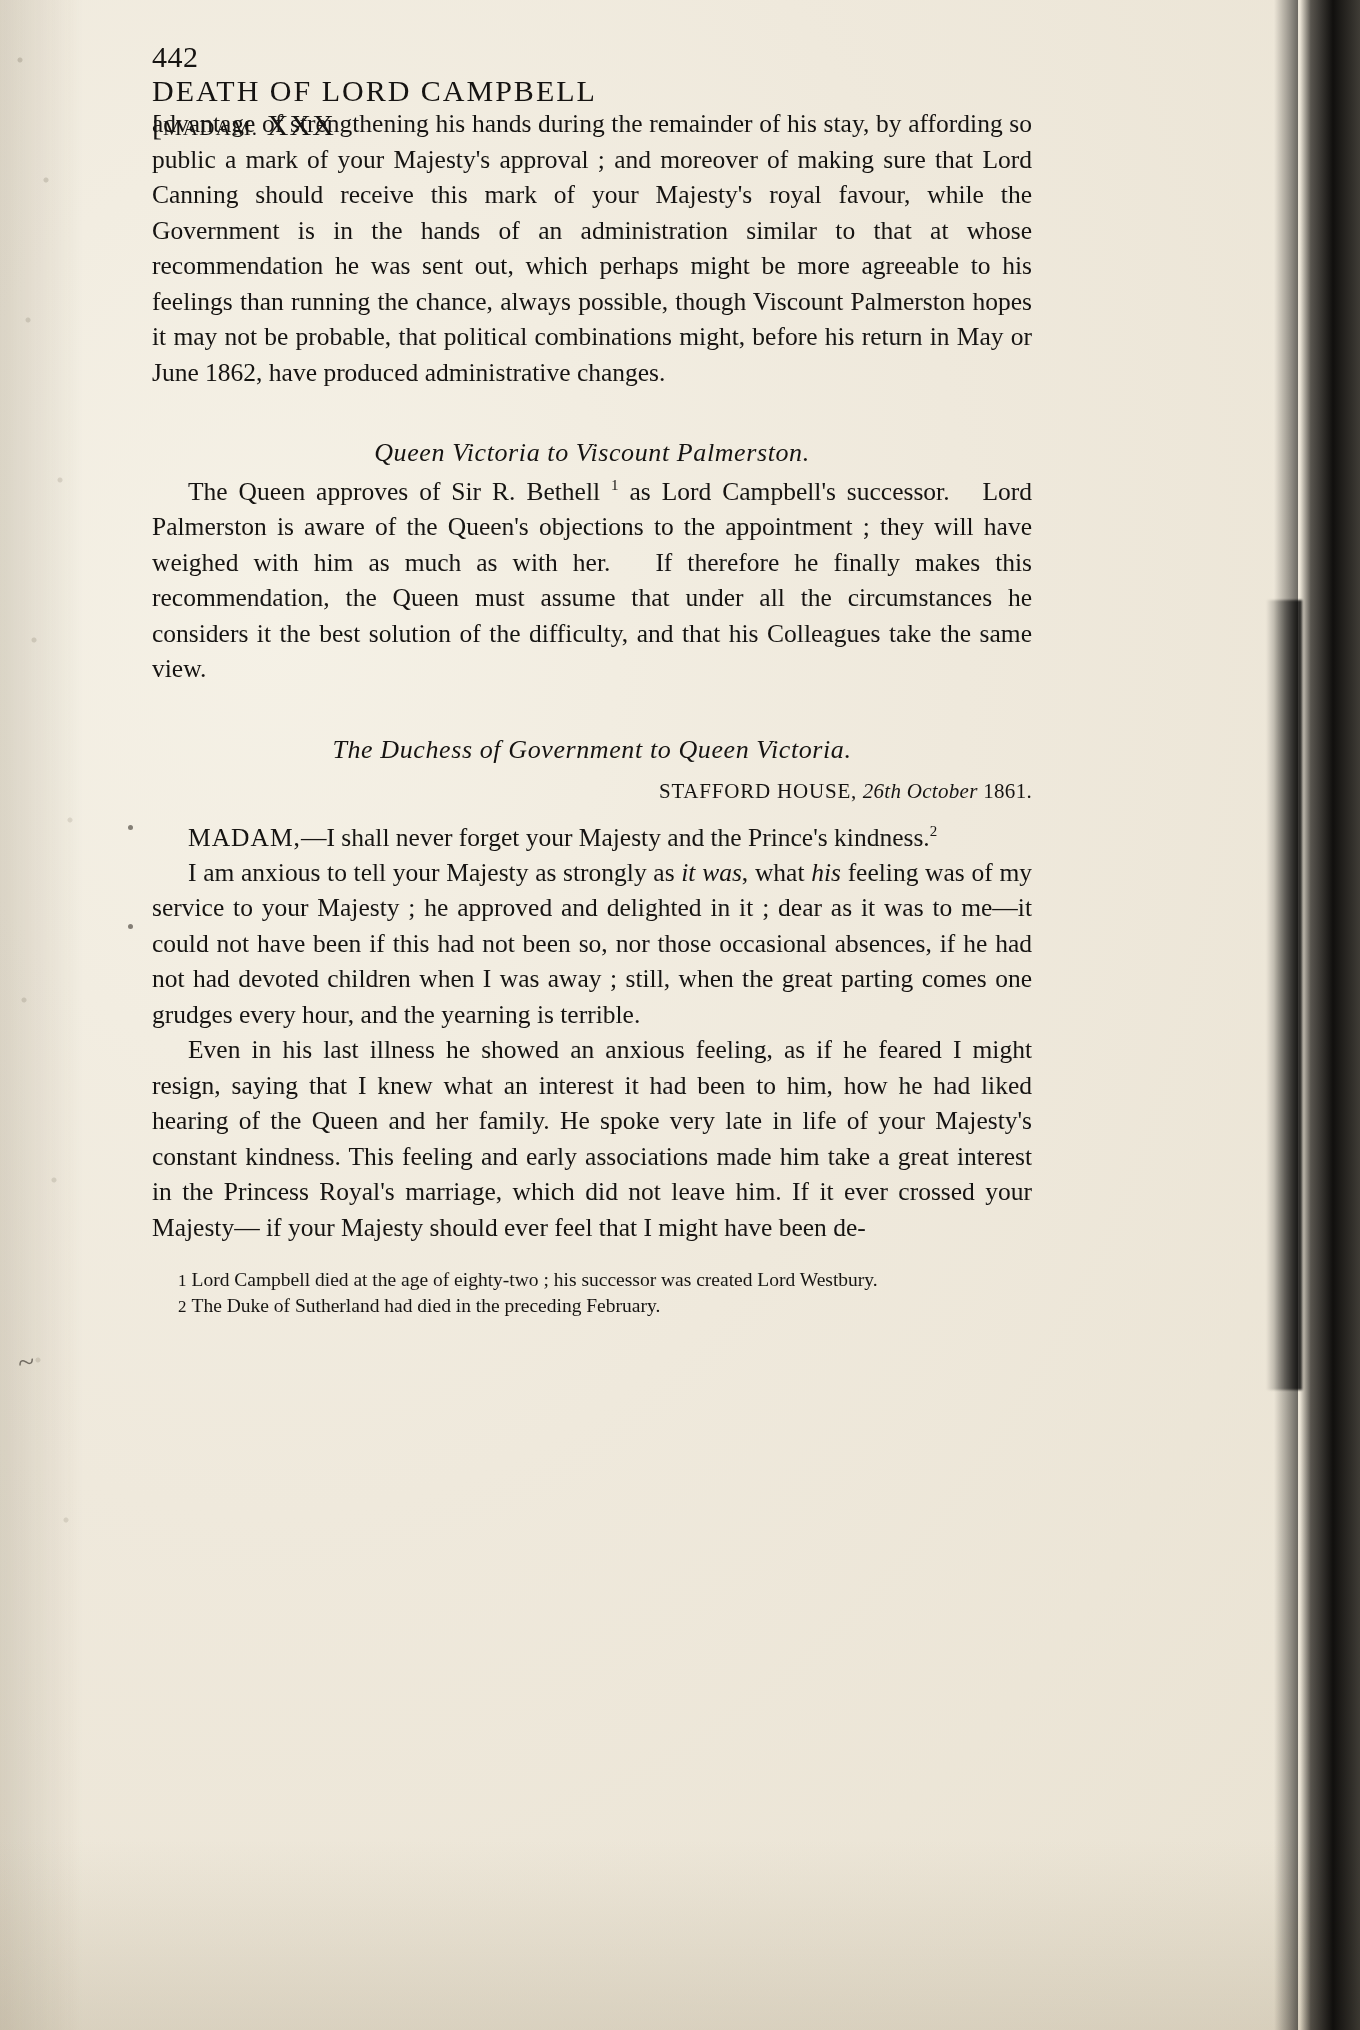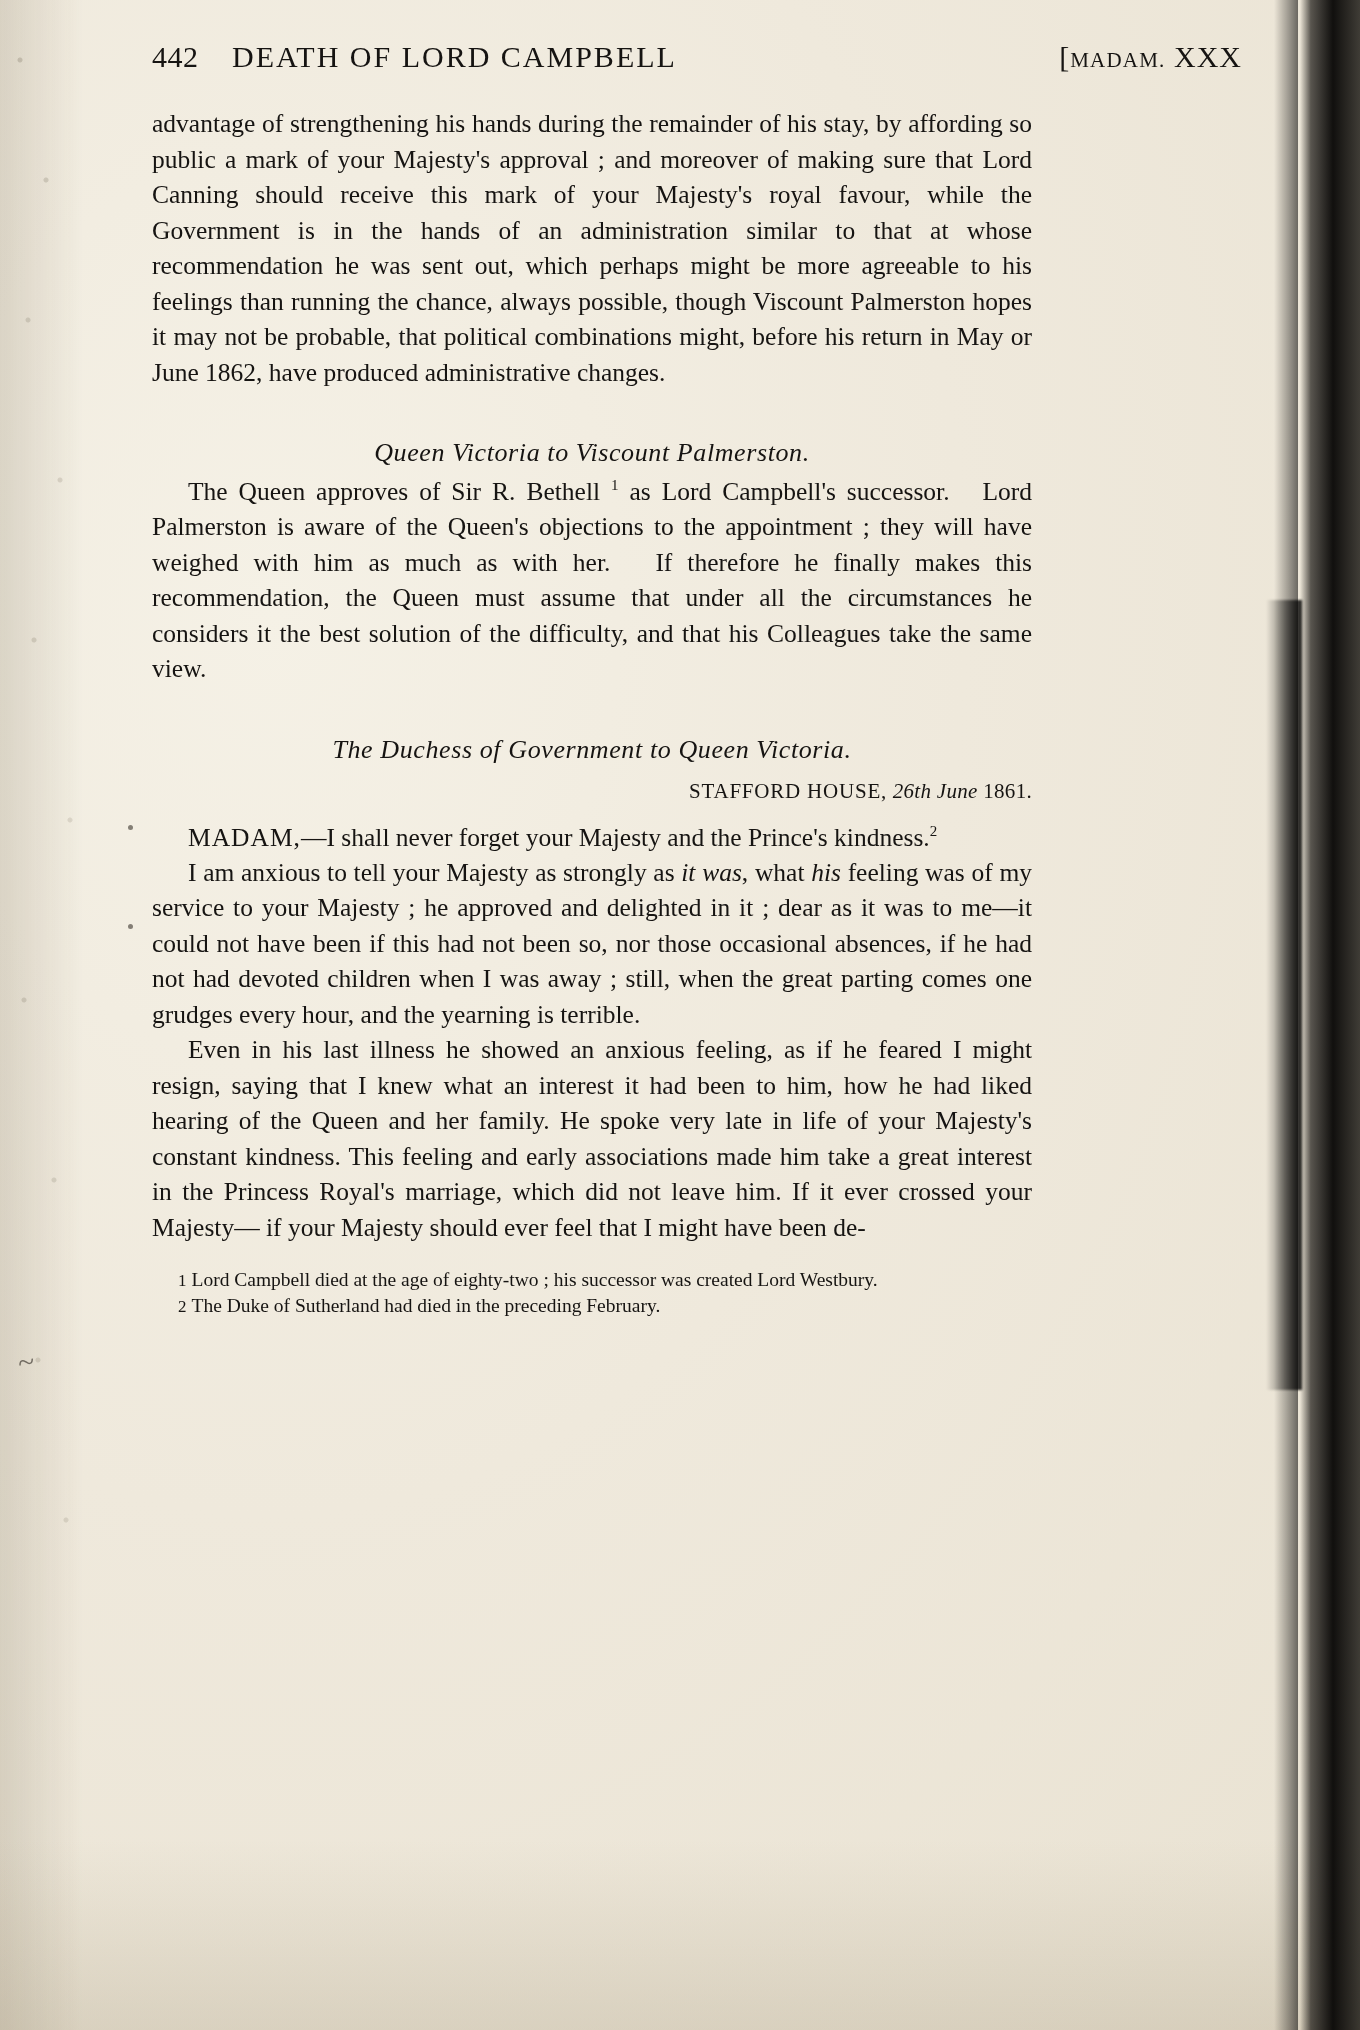--- a/index.html
+++ b/index.html
@@ -90,6 +90,7 @@
     letter-spacing: .5px;
     margin-bottom: 26px;
     height: 40px;
+    flex-direction: column;
   }
   .folio {
     width: 120px;

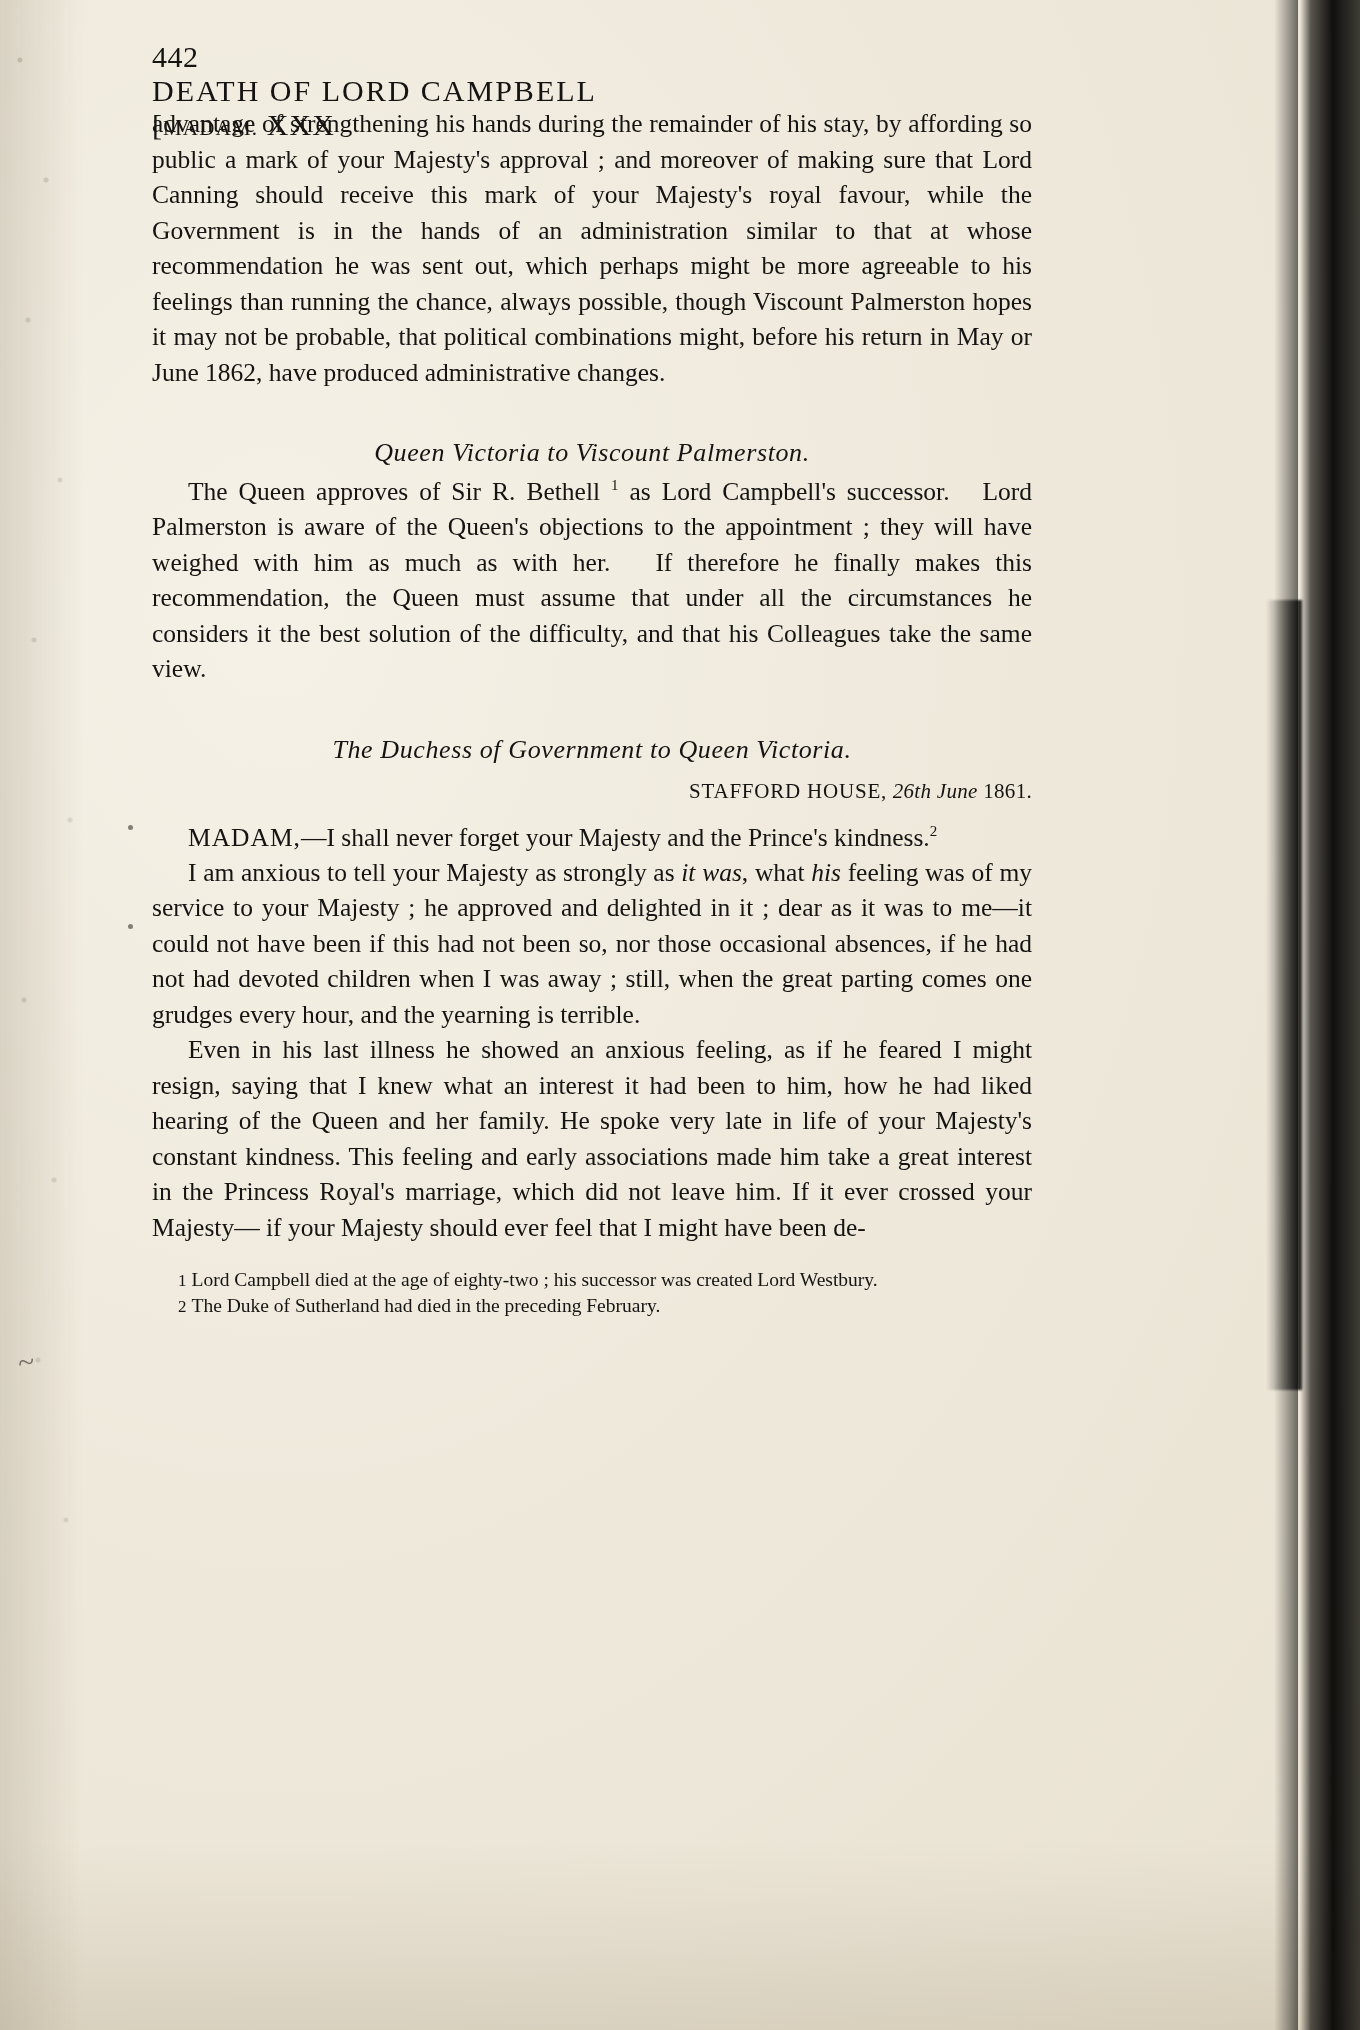--- a/index.html
+++ b/index.html
@@ -210,7 +210,7 @@
   <div class="letter-title">The Duchess of Government to Queen Victoria.</div>
   <div class="dateline">
     <span class="sc">STAFFORD HOUSE,</span>
-    <span class="it">26th June</span>
+    <span class="it">26th October</span>
     <span>1861.</span>
   </div>
 

